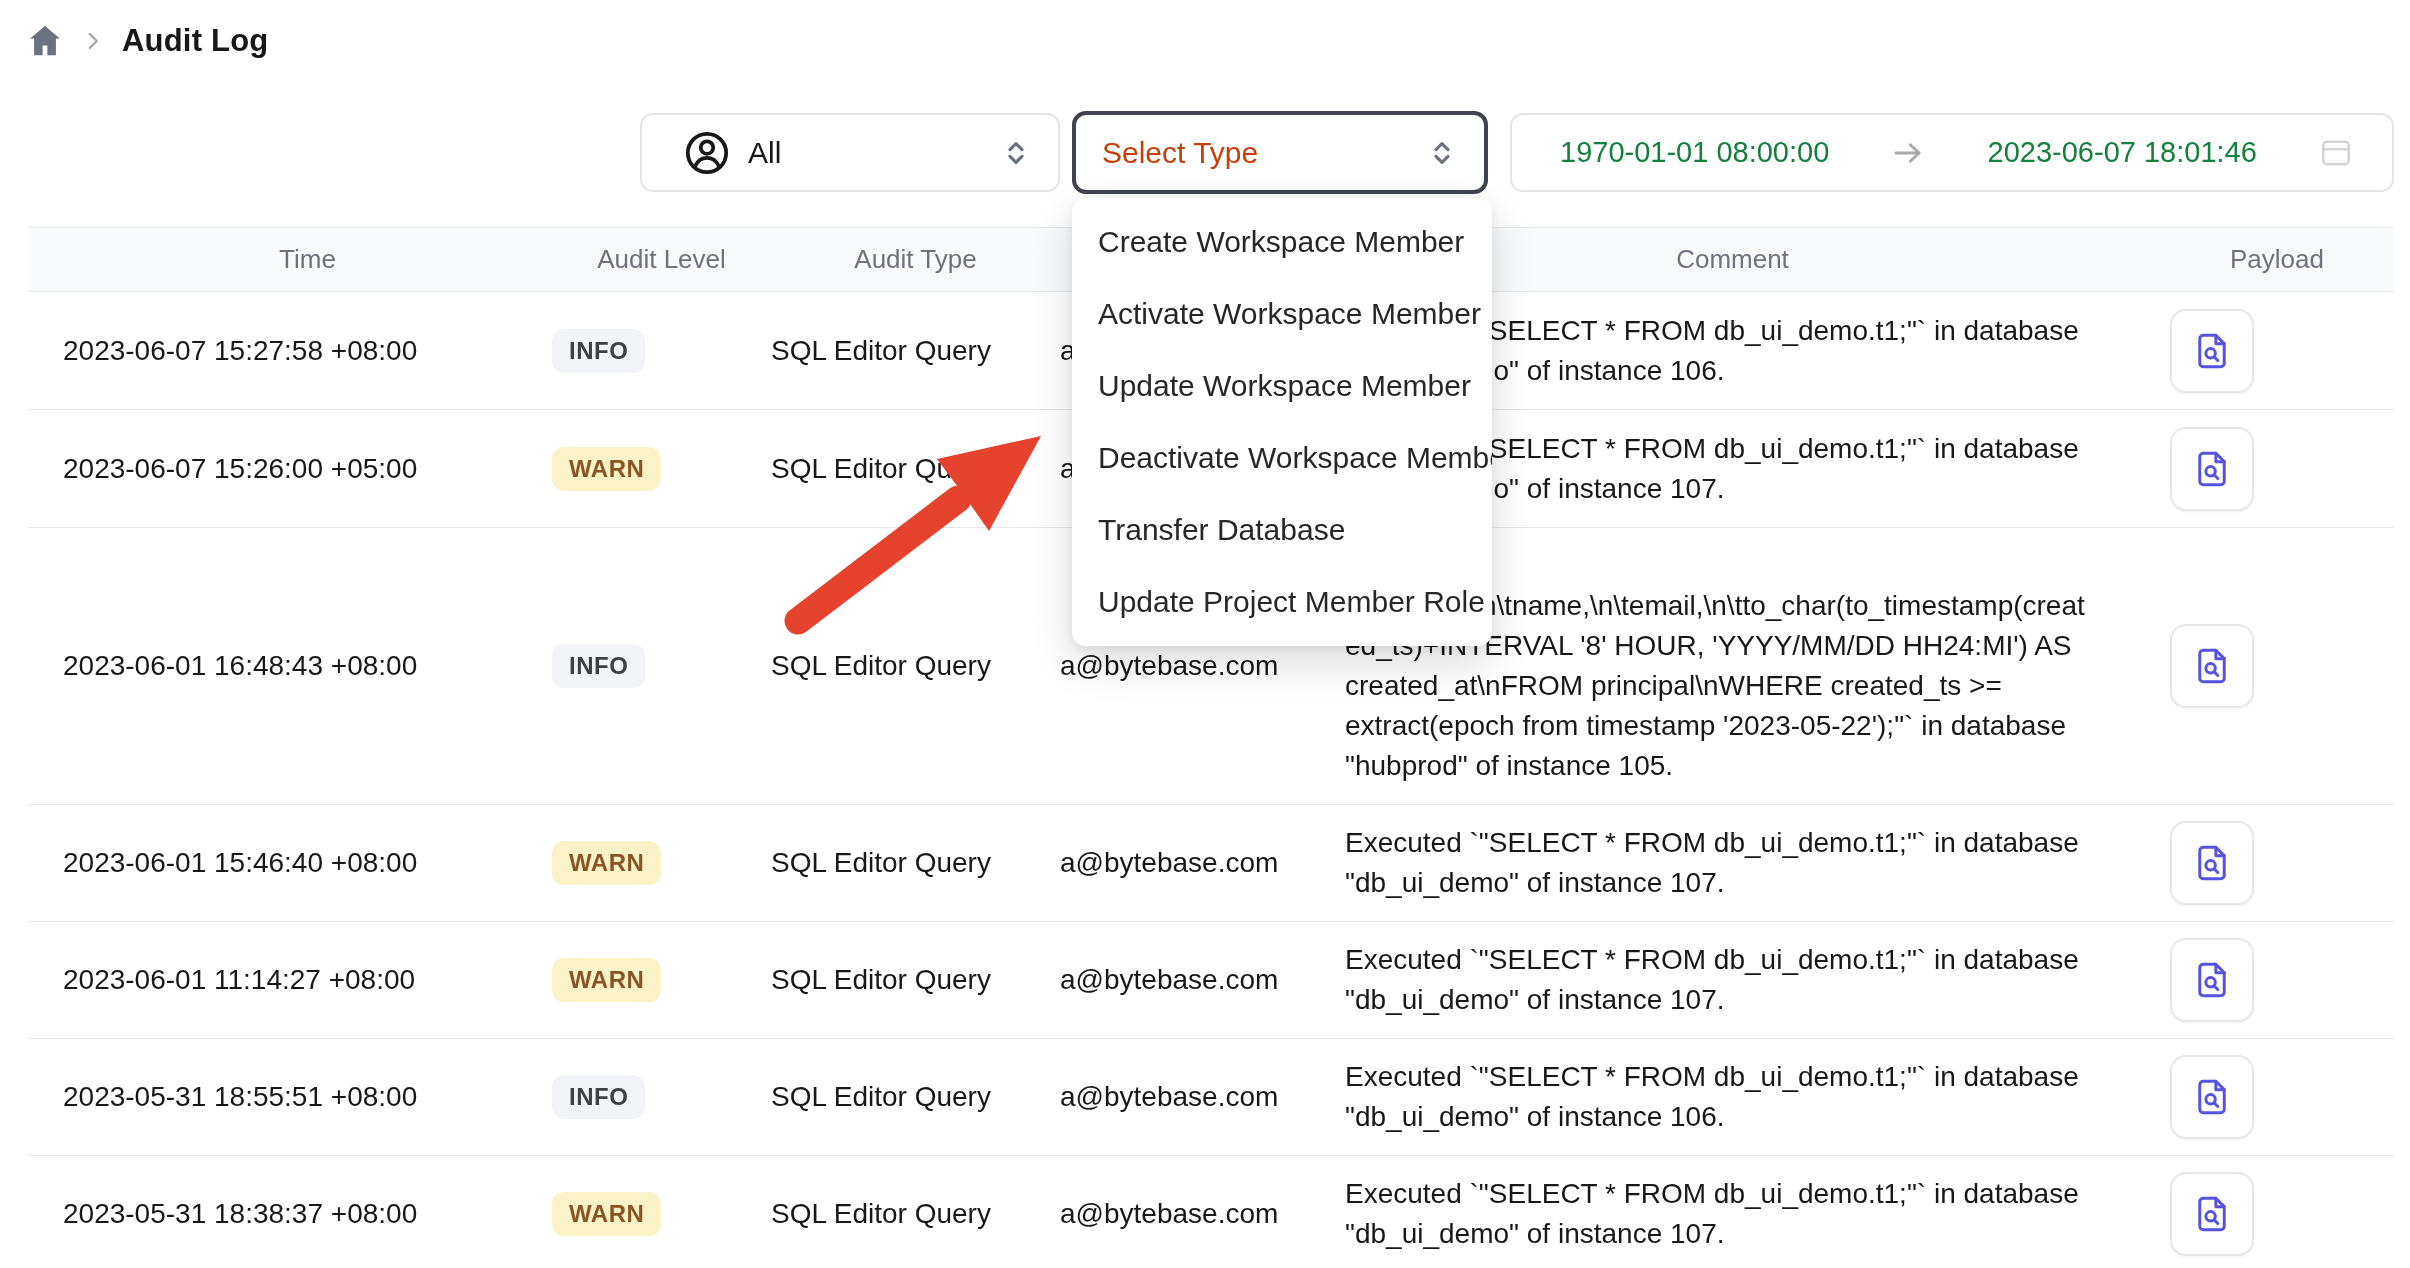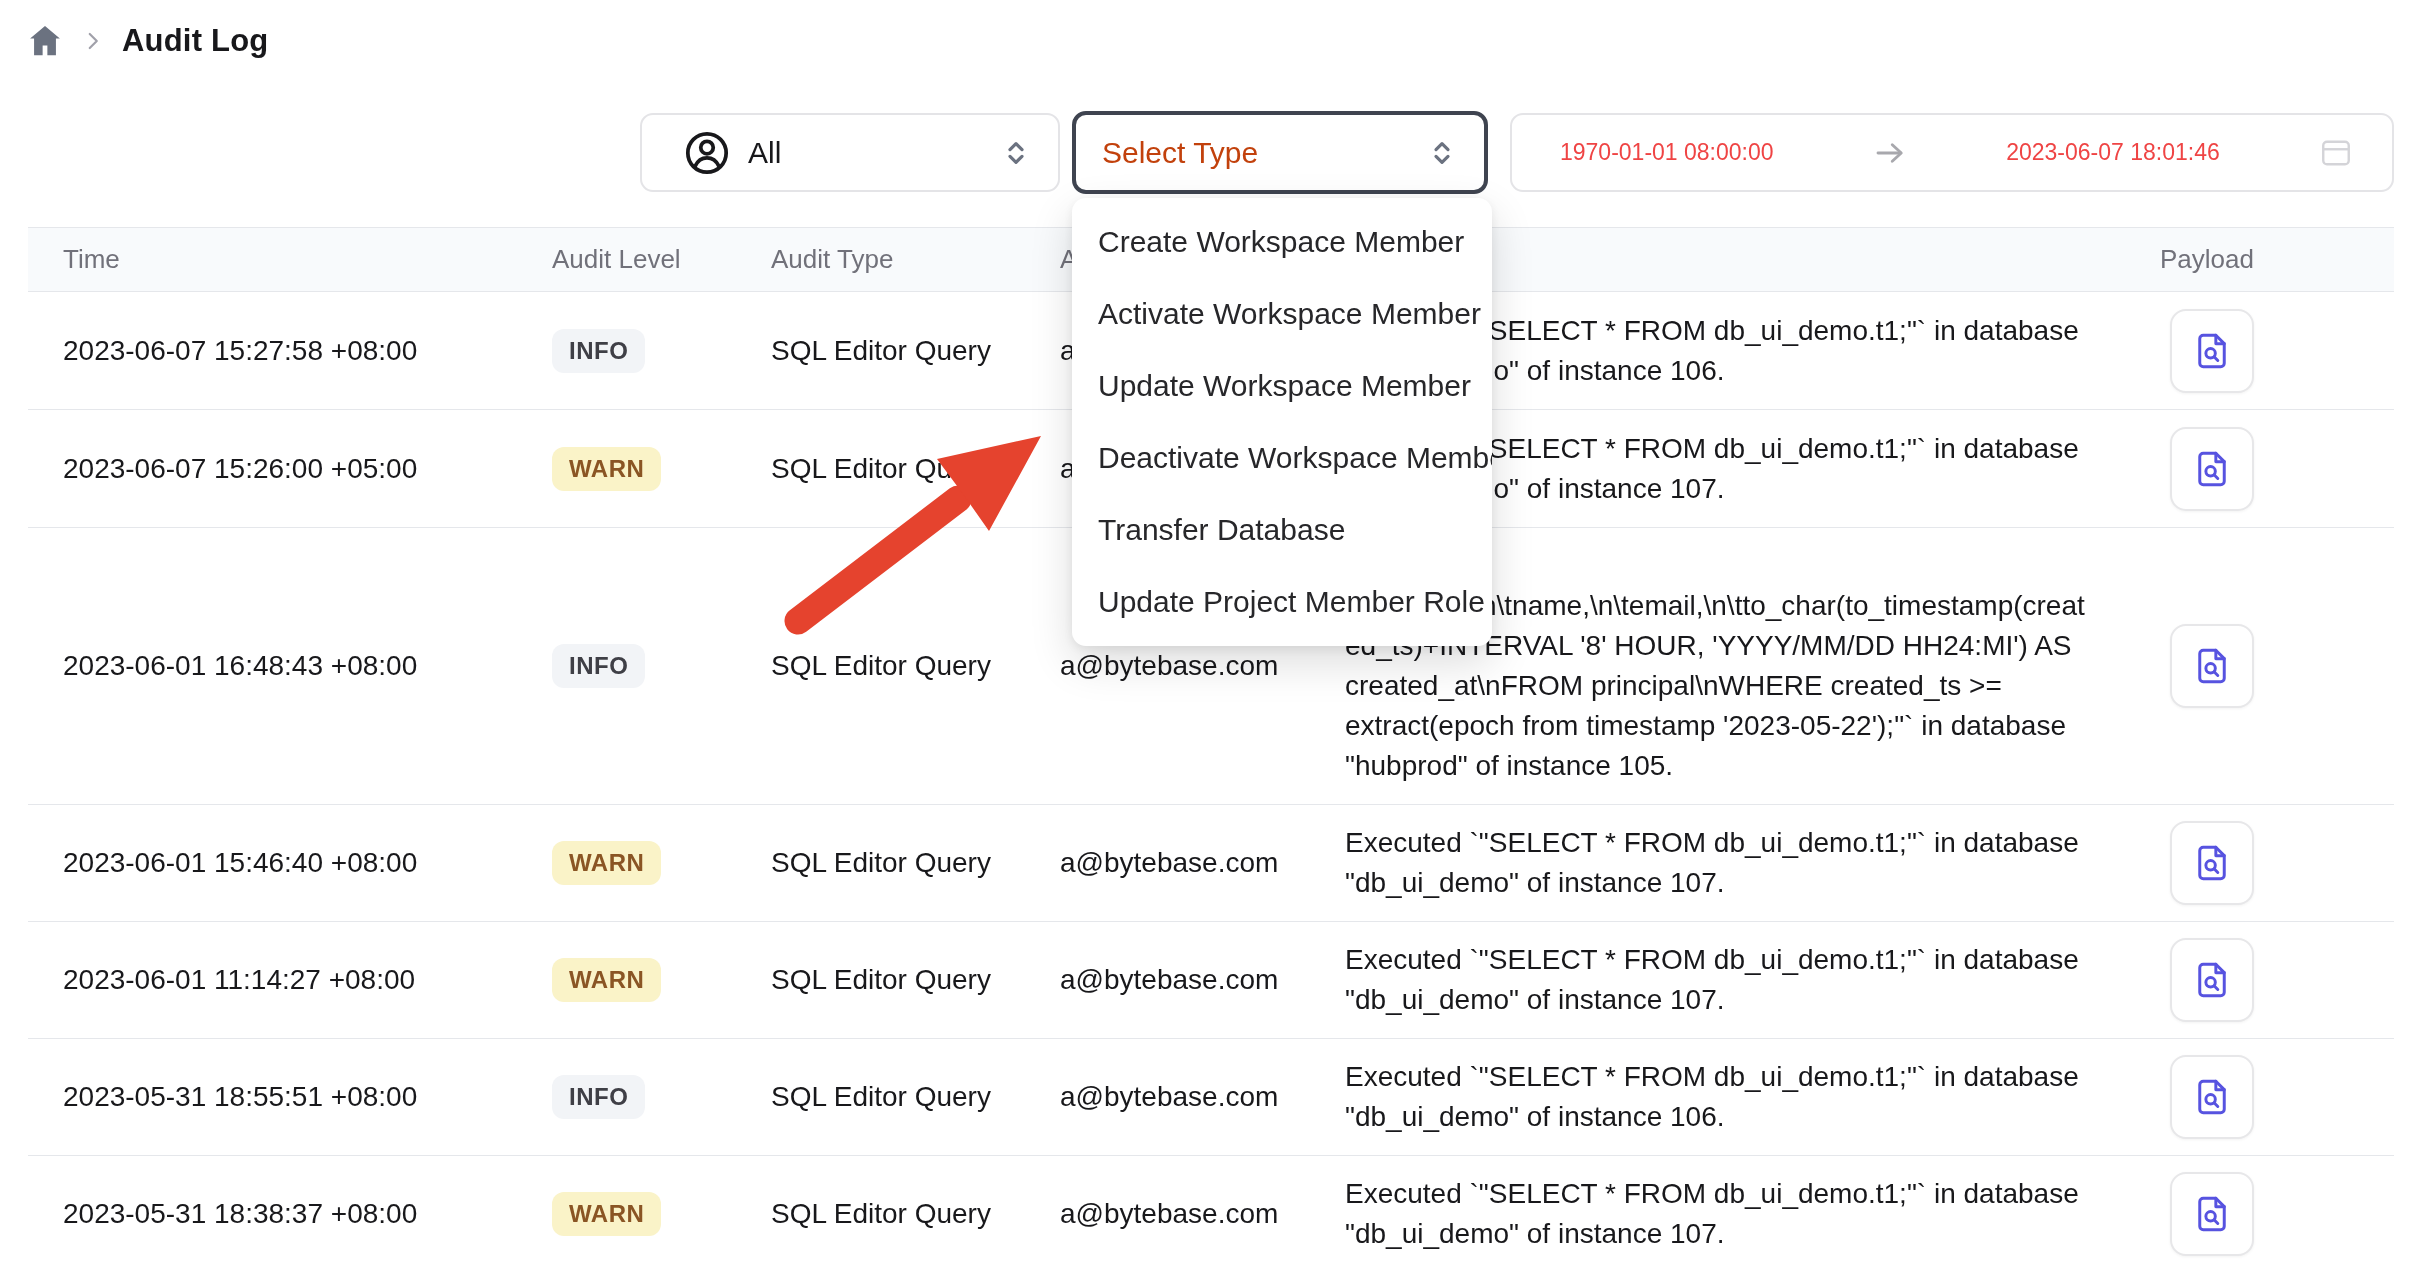--- a/index.html
+++ b/index.html
@@ -31,7 +31,7 @@
   .type-select .ctl-placeholder { font-size:30px; color:#c2410c; flex:1; }
 
   .date-range { left:1510px; width:884px; padding:0 38px 0 48px; justify-content:space-between; }
-  .date-val { font-size:23px; color:#ef4444; }
+  .date-val { font-size:29px; color:#15803d; }
   .date-arrow { width:36px; height:36px; display:inline-flex; }
   .date-arrow svg { width:36px; height:36px; }
   .cal { width:36px; height:36px; display:inline-flex; }

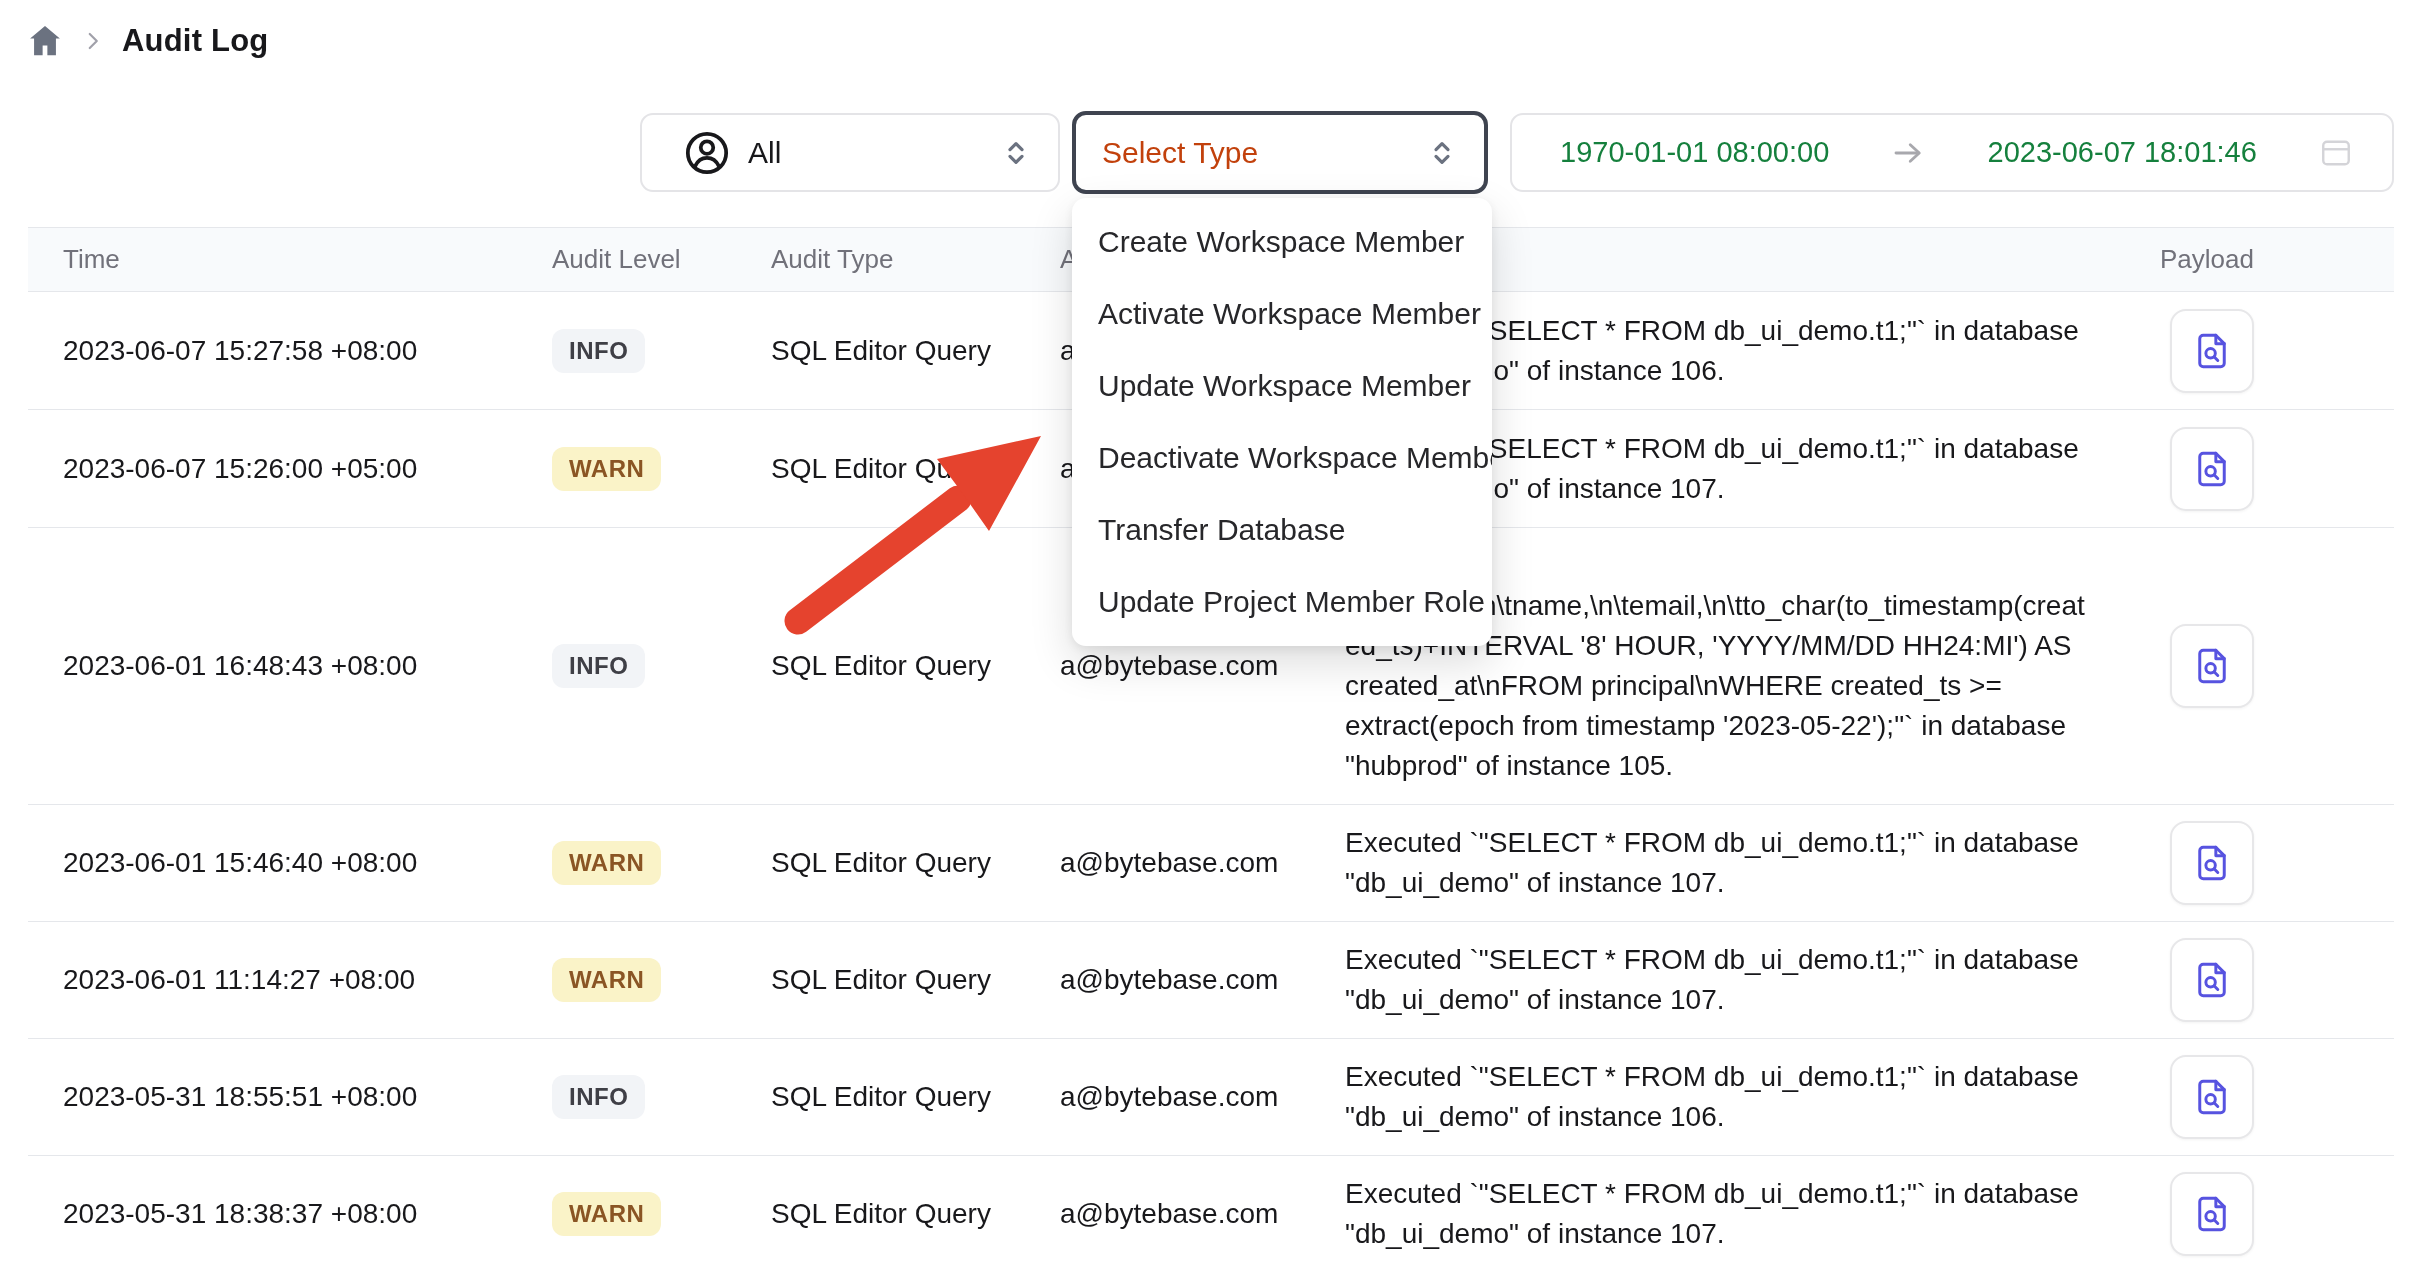--- a/index.html
+++ b/index.html
@@ -41,7 +41,7 @@
   .table-wrap { position:absolute; left:28px; top:227px; width:2366px; }
   table { width:100%; border-collapse:collapse; table-layout:fixed; }
   thead th { height:64px; background:#f8fafc; border-top:1px solid #e5e7eb; border-bottom:1px solid #e5e7eb;
-             font-size:26px; font-weight:500; color:#71717a; text-align:left; padding:0; vertical-align:middle; }
+             font-size:26px; font-weight:500; color:#71717a; text-align:center; padding:0; vertical-align:middle; }
   th.c-time { padding-left:35px; }
   th.c-payload { padding-left:40px; }
   tbody td { border-bottom:1px solid #e5e7eb; vertical-align:middle; font-size:28px; color:#18181b; padding:0; }

